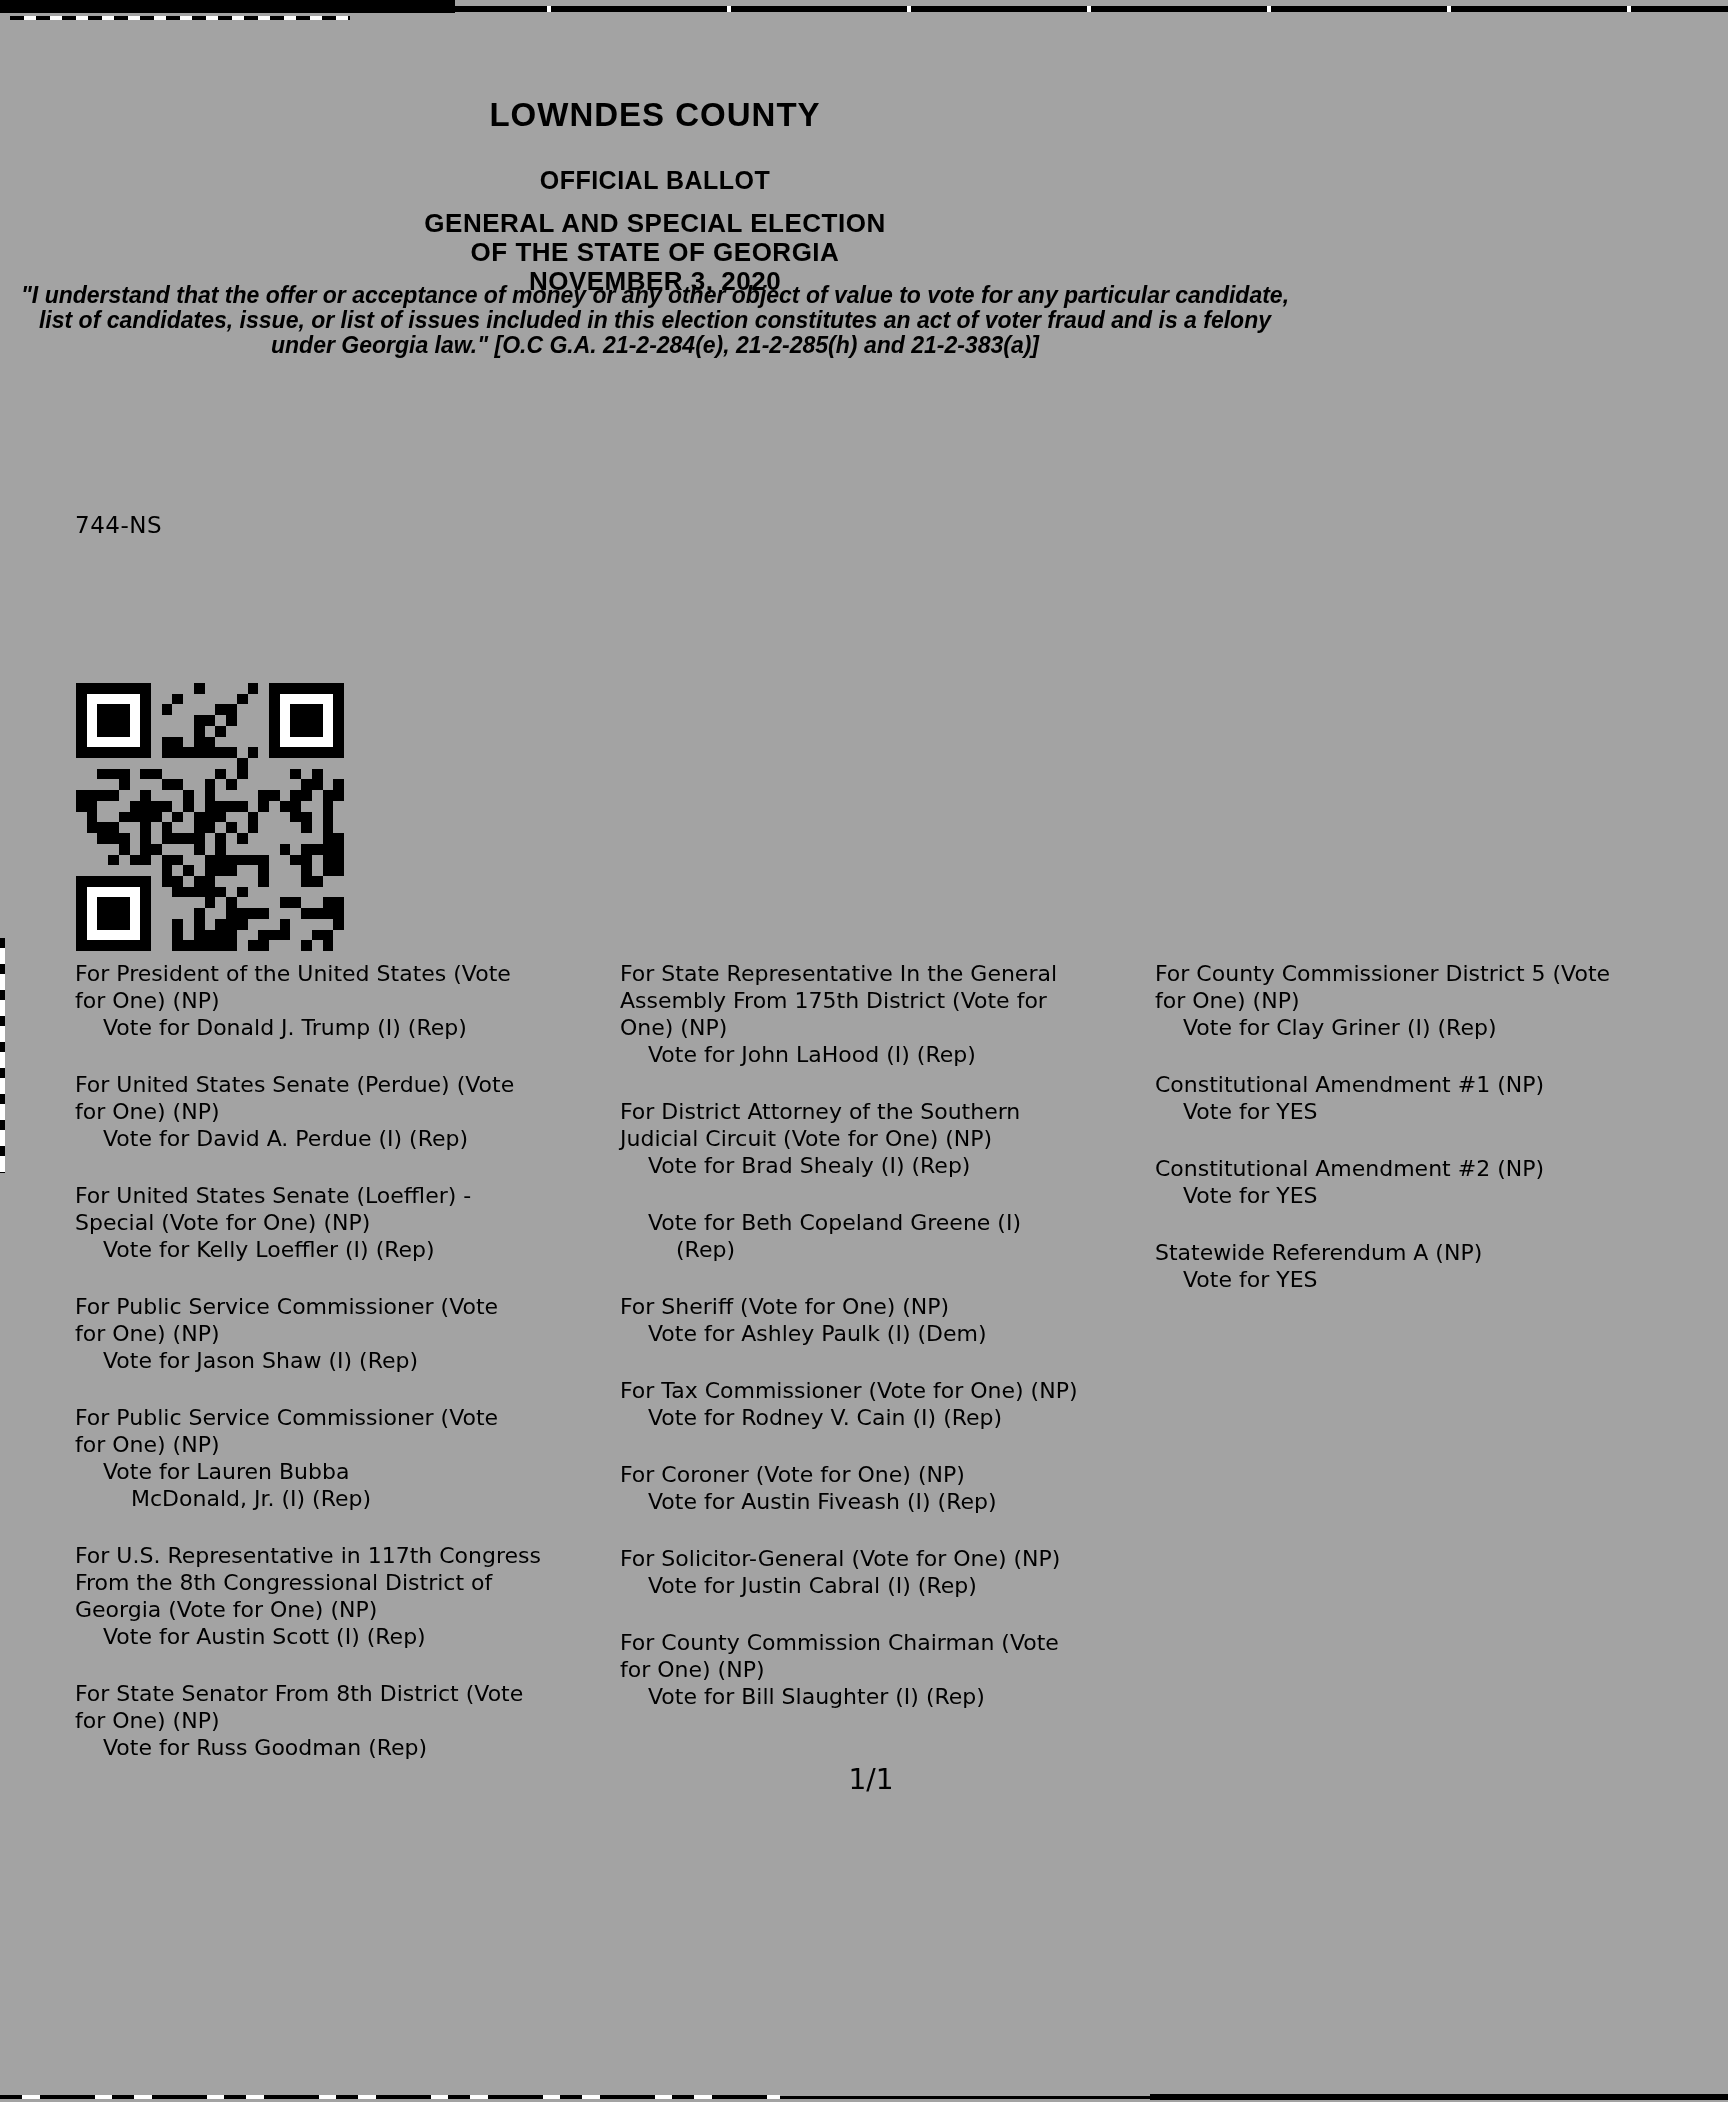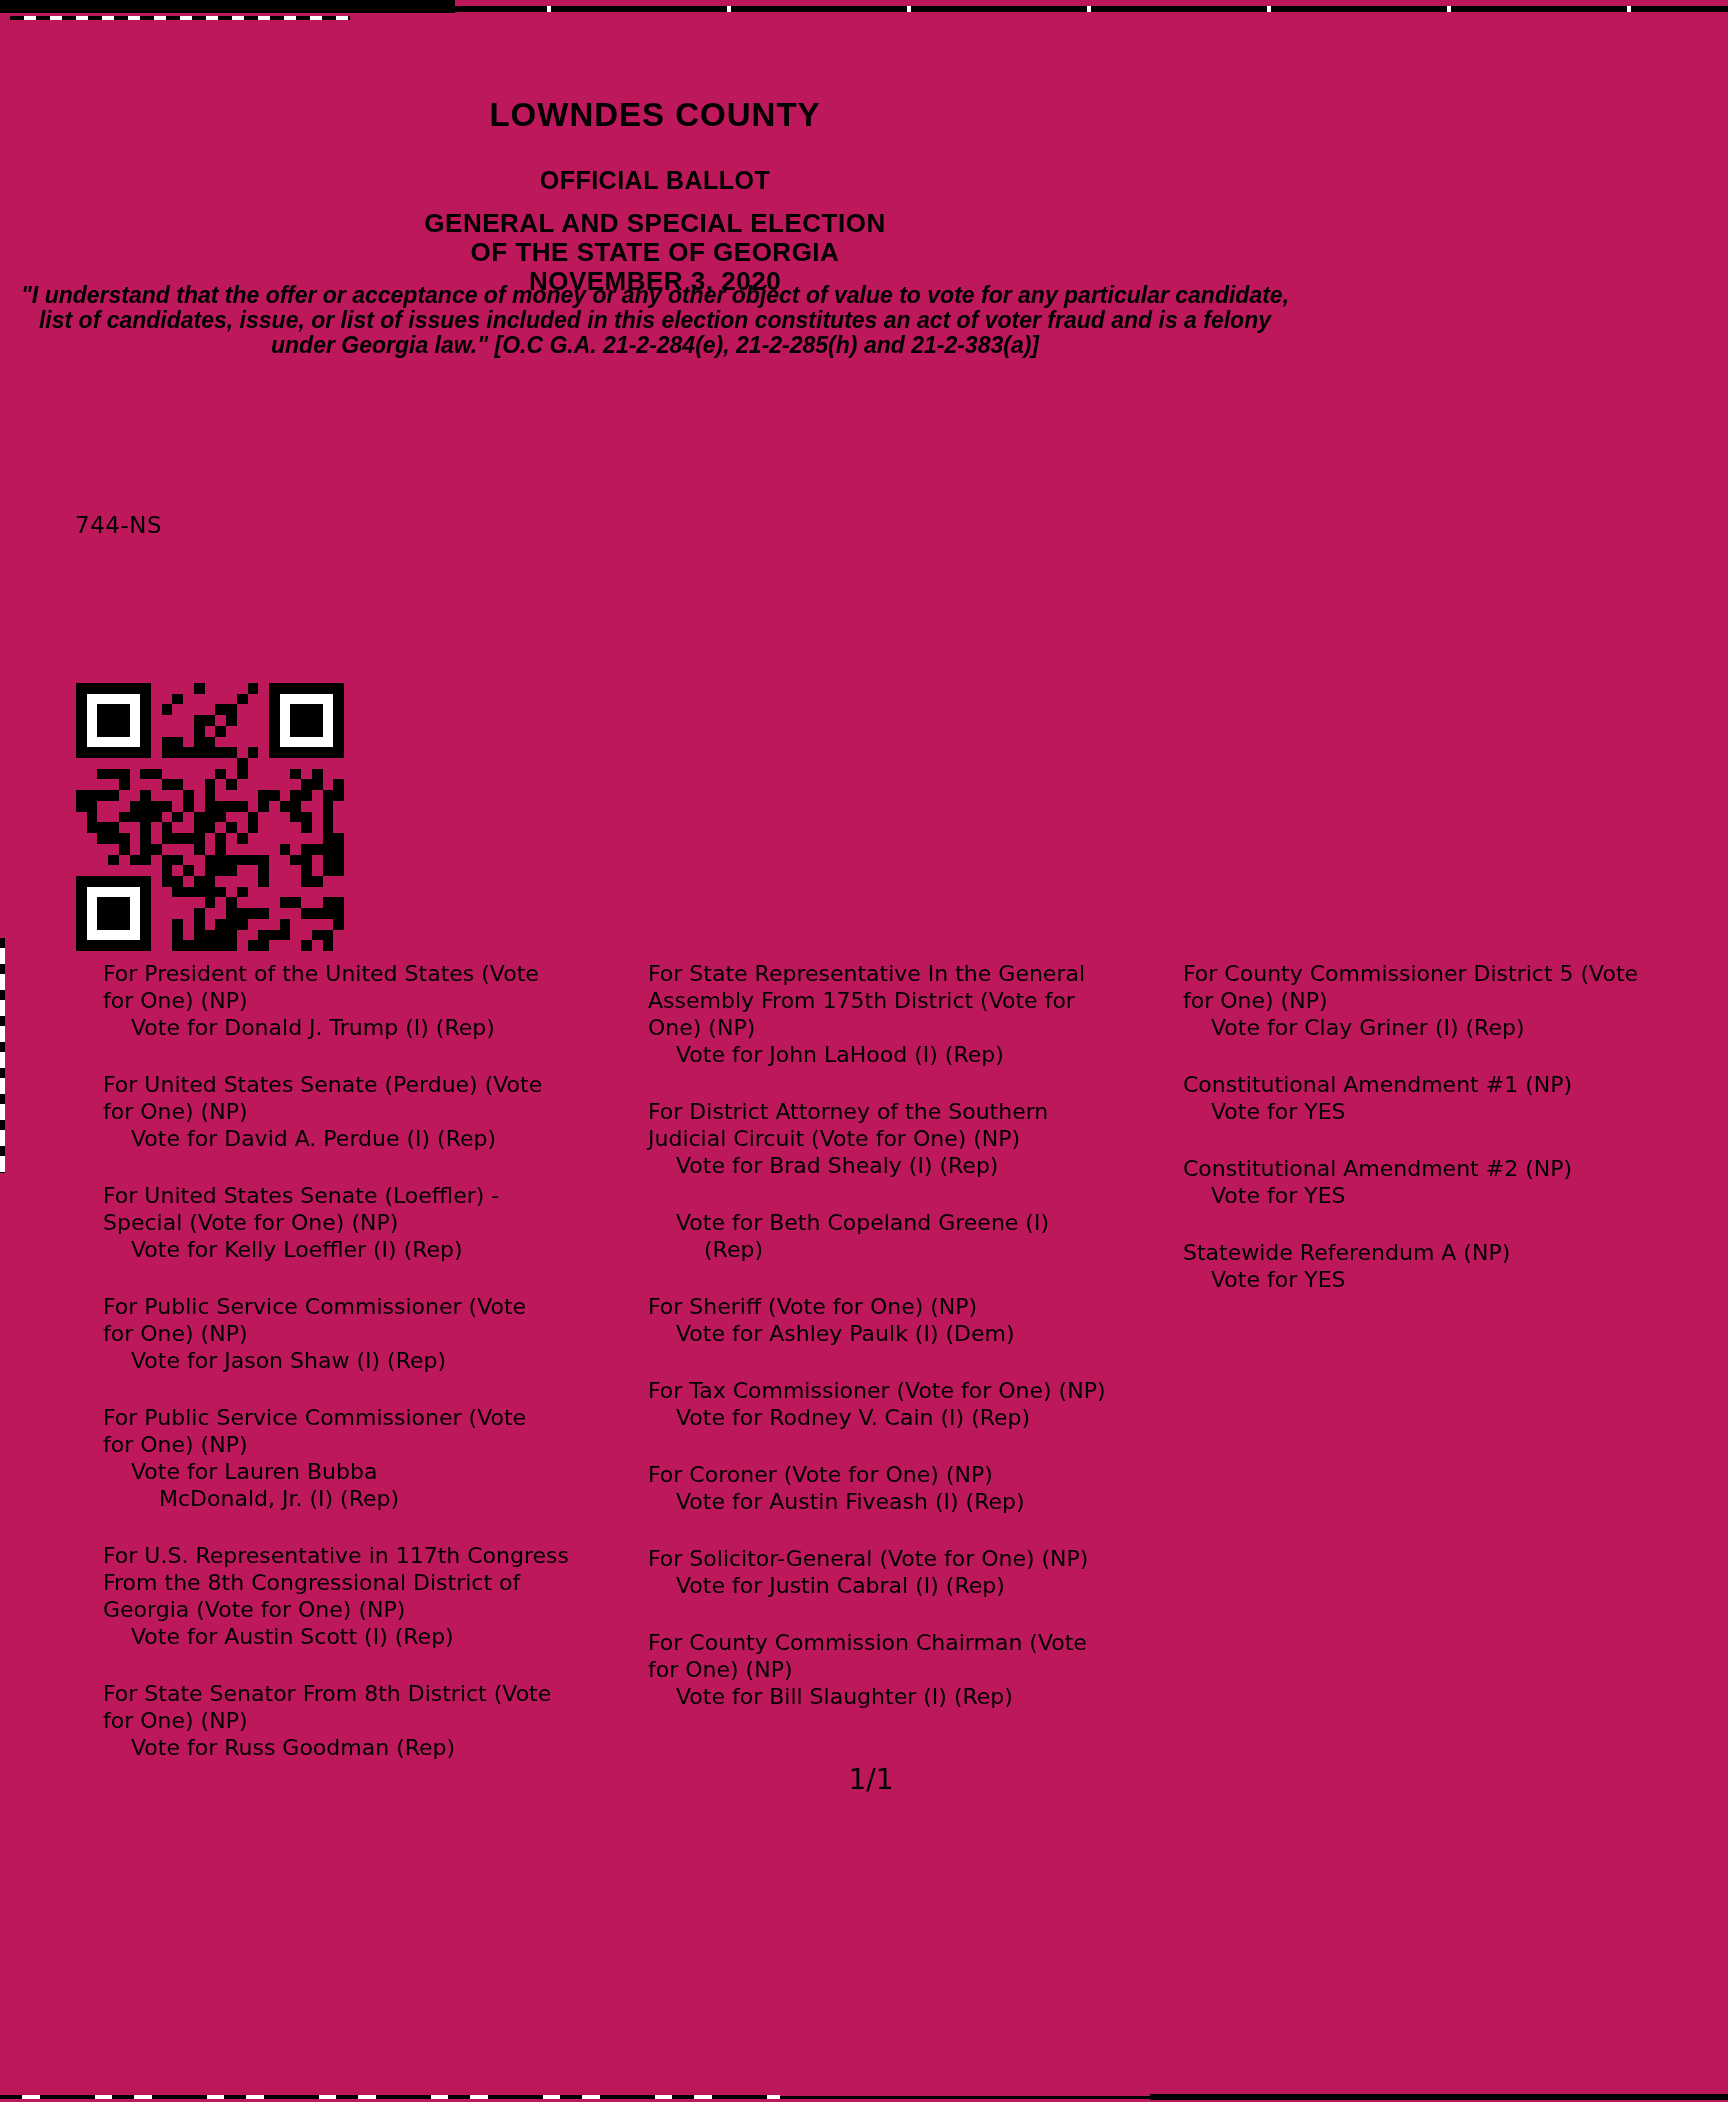--- a/index.html
+++ b/index.html
@@ -7,7 +7,7 @@
     position:relative;
     width:1728px;
     height:2102px;
-    background:#be185d;
+    background:#a3a3a3;
     overflow:hidden;
     font-family:"DejaVu Sans",sans-serif;
     color:#000;

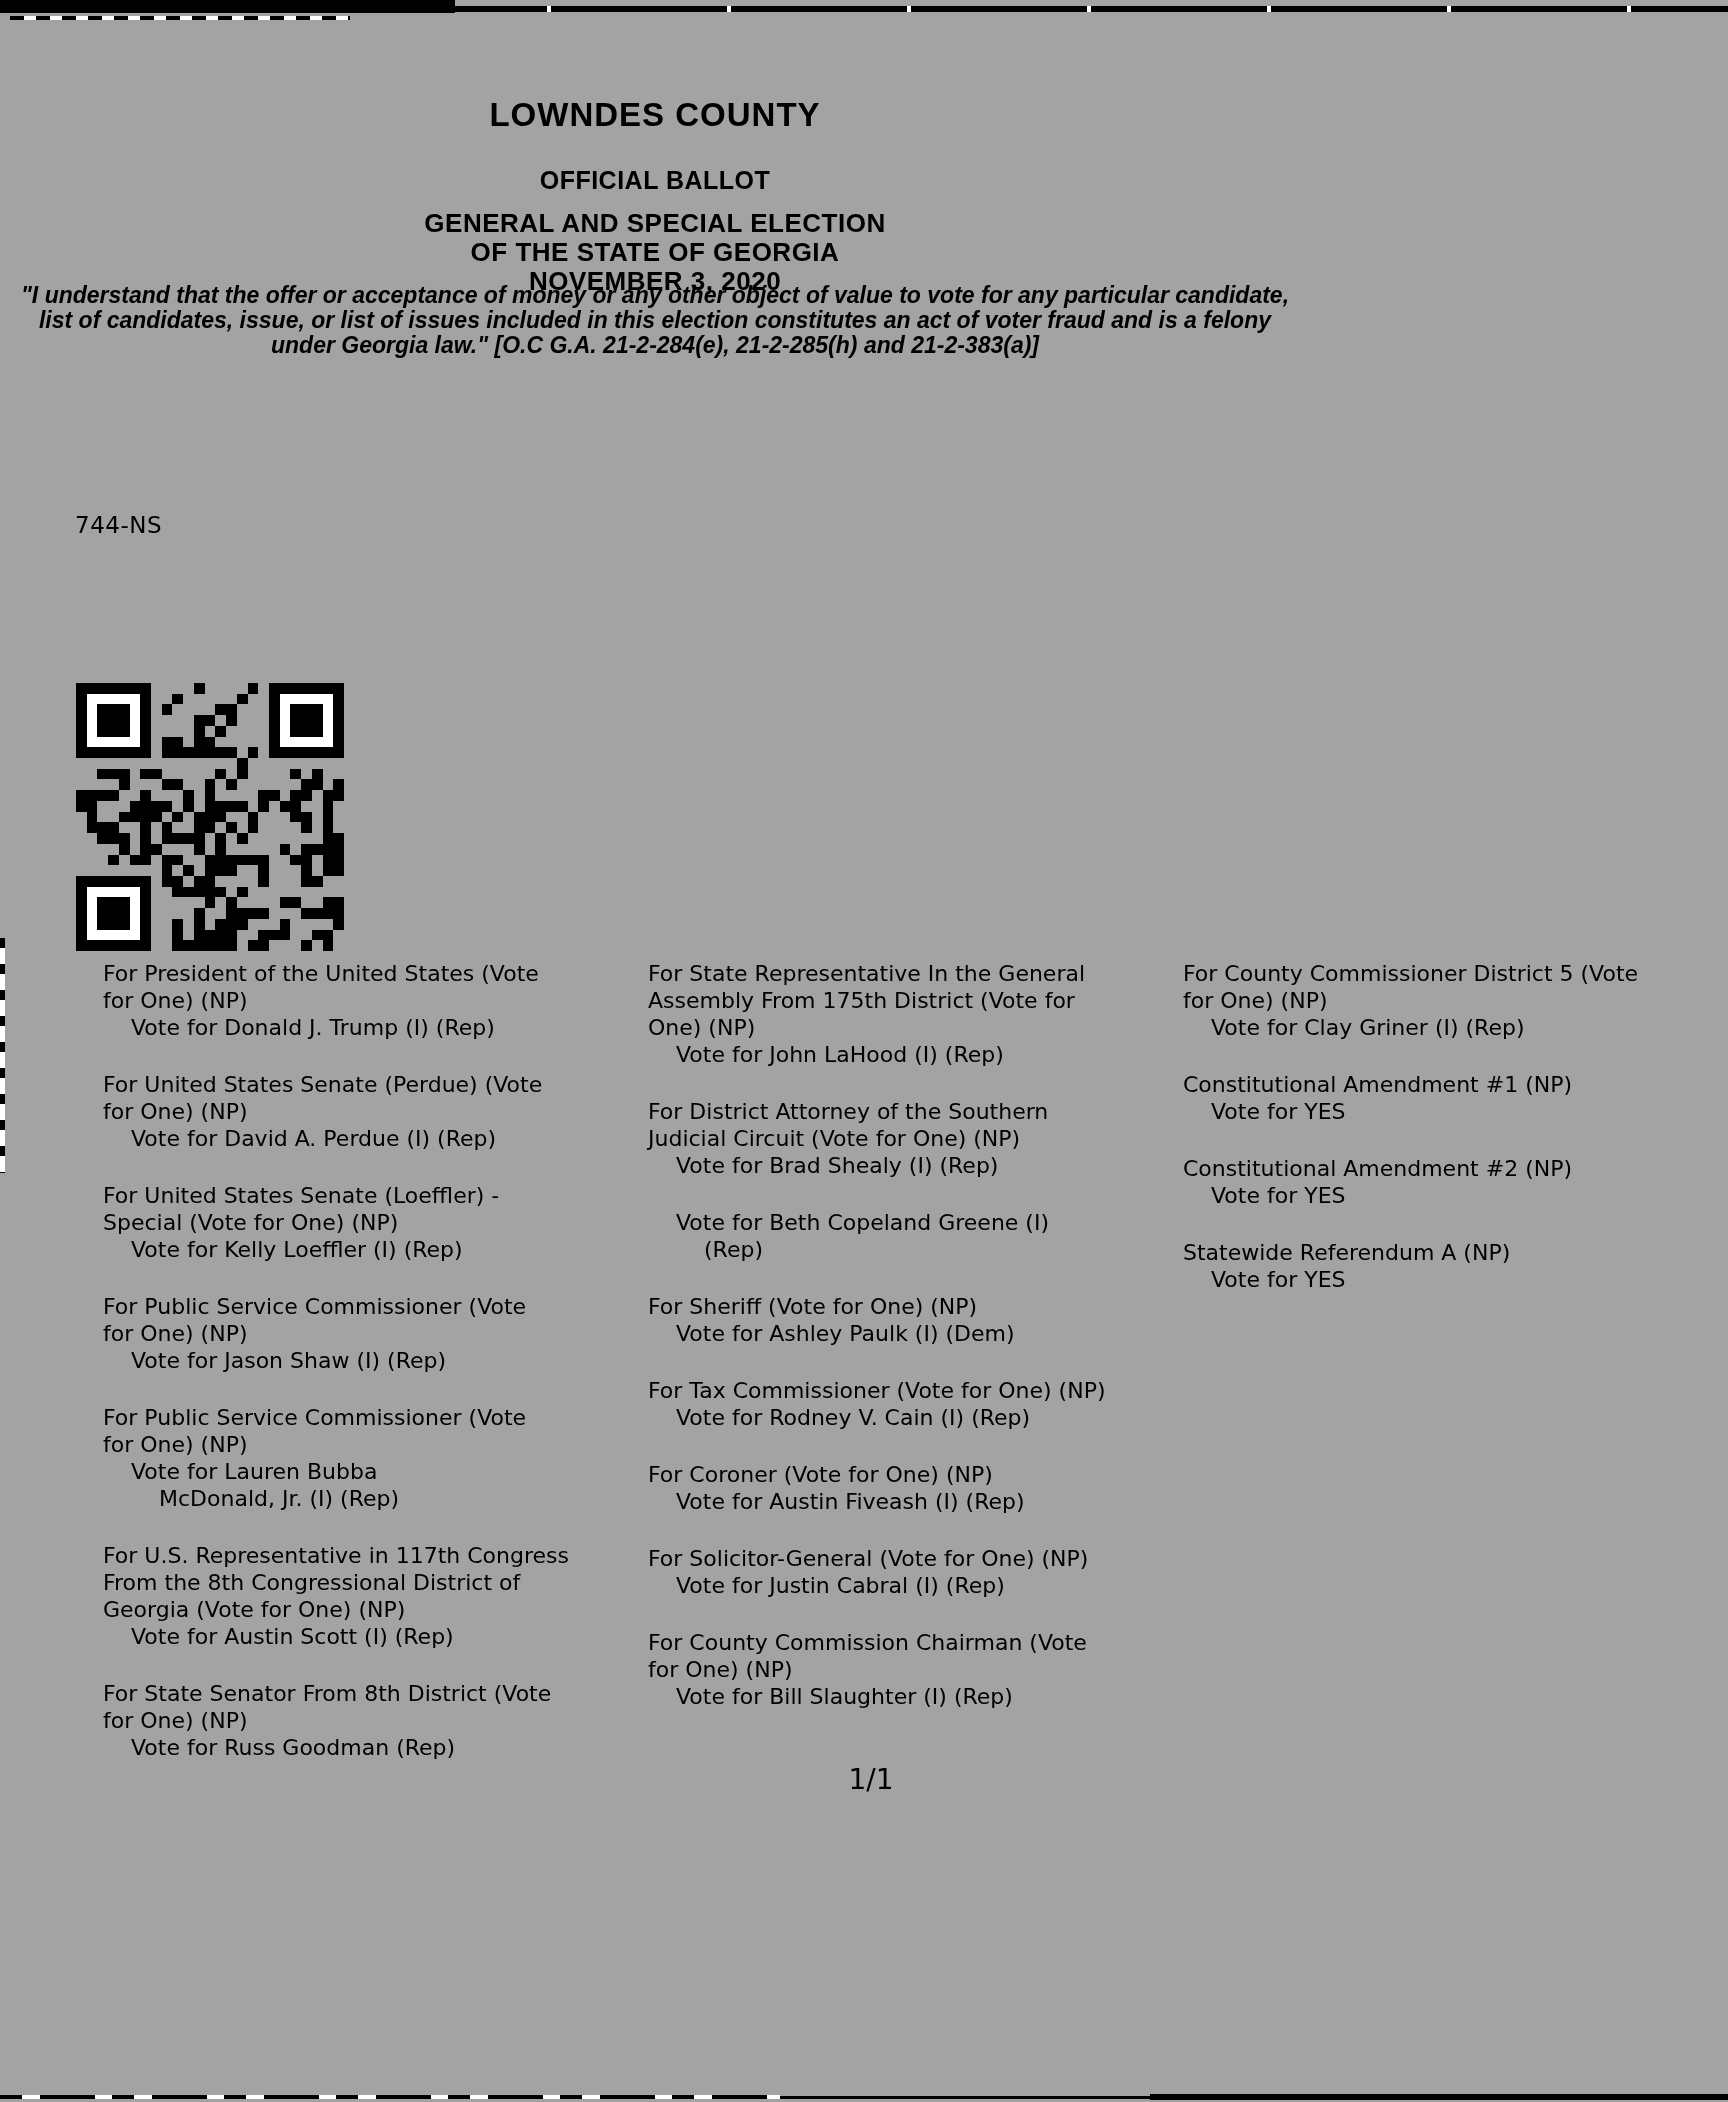--- a/index.html
+++ b/index.html
@@ -68,7 +68,7 @@
     display:flex;
   }
   .col{flex:0 0 auto;}
-  .col-0{width:545px;margin-left:28px;}
+  .col-0{width:545px;}
   .col-1{width:535px;}
   .col-2{width:512px;}
   .item{margin:0 0 30px 0;}

